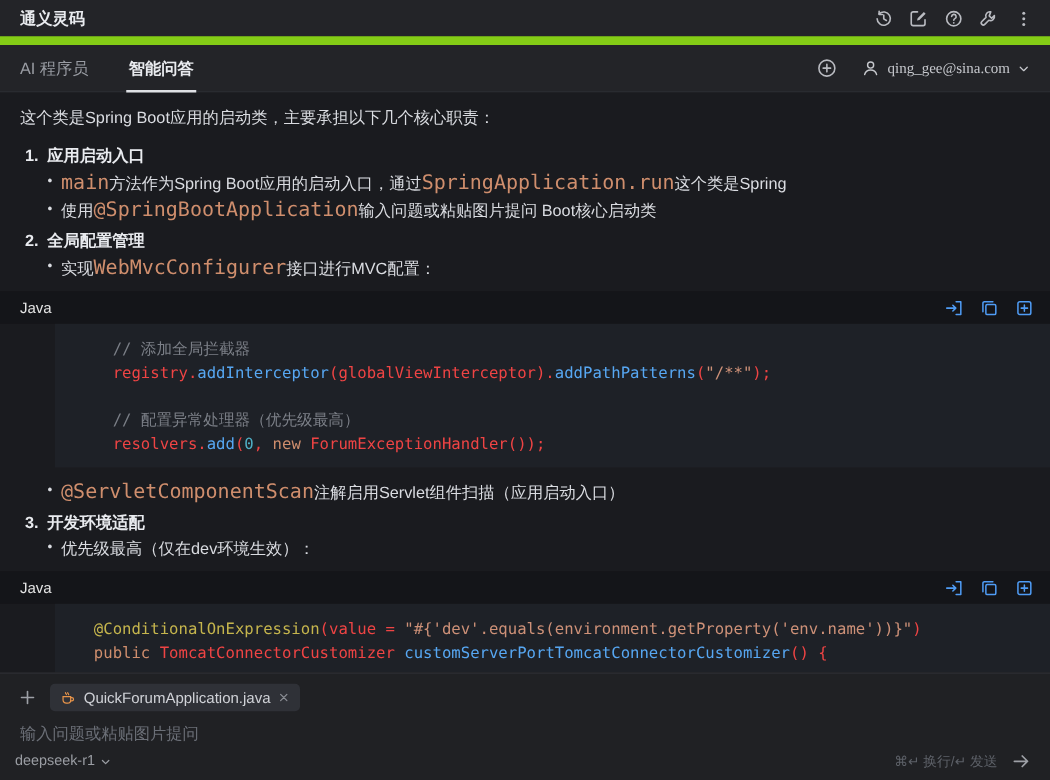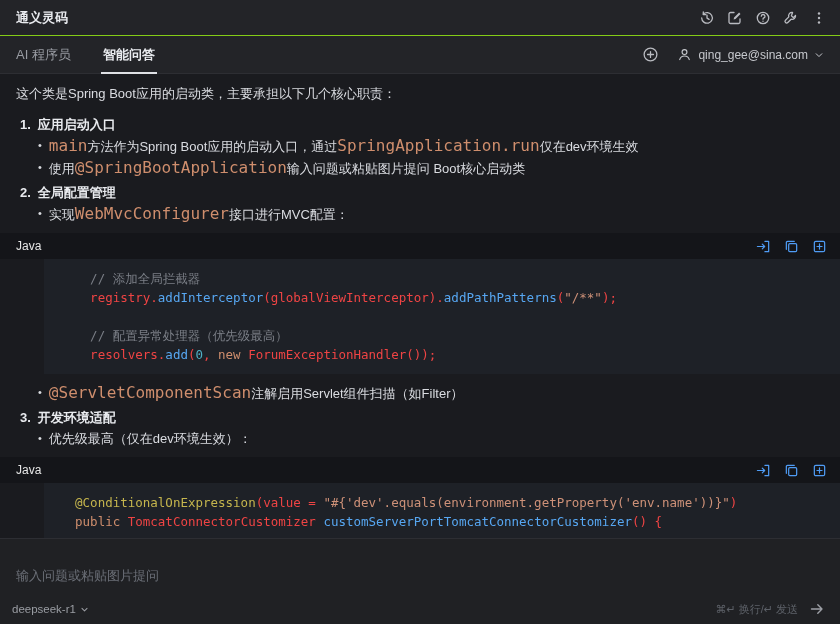--- a/index.html
+++ b/index.html
@@ -10,7 +10,7 @@
 
   
   .topbar { flex:0 0 36px; display:flex; align-items:center; justify-content:space-between;
-            padding:0 8px 0 16px; background:#232428; border-bottom:1px solid #84cc16;gap:40px; }
+            padding:0 8px 0 16px; background:#232428; border-bottom:7px solid #84cc16;gap:40px; }
   .title { font-size:13px; font-weight:700; color:#e9ebef; }
   .topbar-icons { display:flex; align-items:center; gap:2px; }
   .icon-btn { width:26px; height:26px; display:flex; align-items:center; justify-content:center;

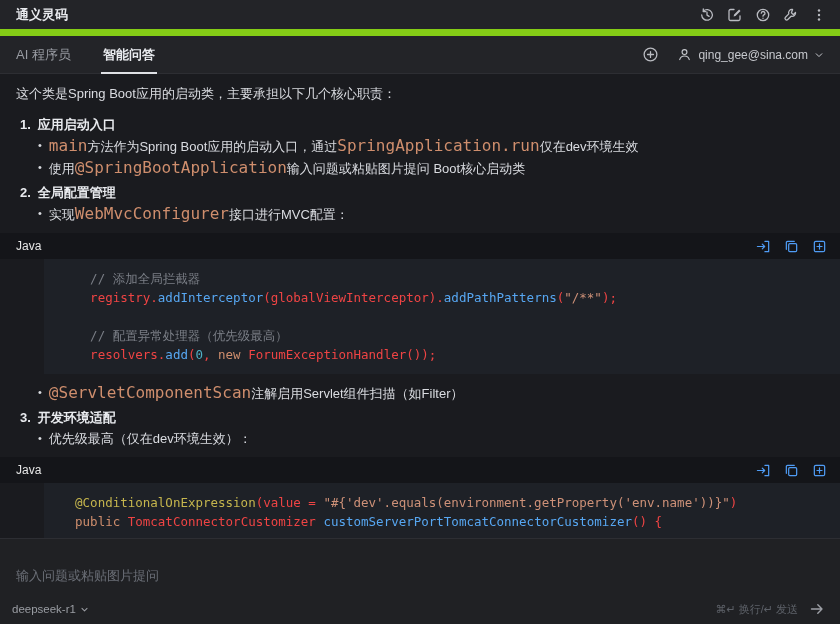--- a/index.html
+++ b/index.html
@@ -26,7 +26,7 @@
   .tab.active { color:#e9ebef; font-weight:600; }
   .tab.active::after { content:""; position:absolute; left:14px; right:14px; bottom:-1px;
                        height:2px; background:#dfe1e5; }
-  .tabbar-right { display:flex; align-items:center; gap:8px; }
+  .tabbar-right { display:flex; align-items:center; gap:8px;font-family:Liberation Serif, serif; }
   .account { display:flex; align-items:center; gap:6px; font-size:12px; color:#c6c8cd;
              cursor:pointer; padding:4px 6px; border-radius:4px; }
 

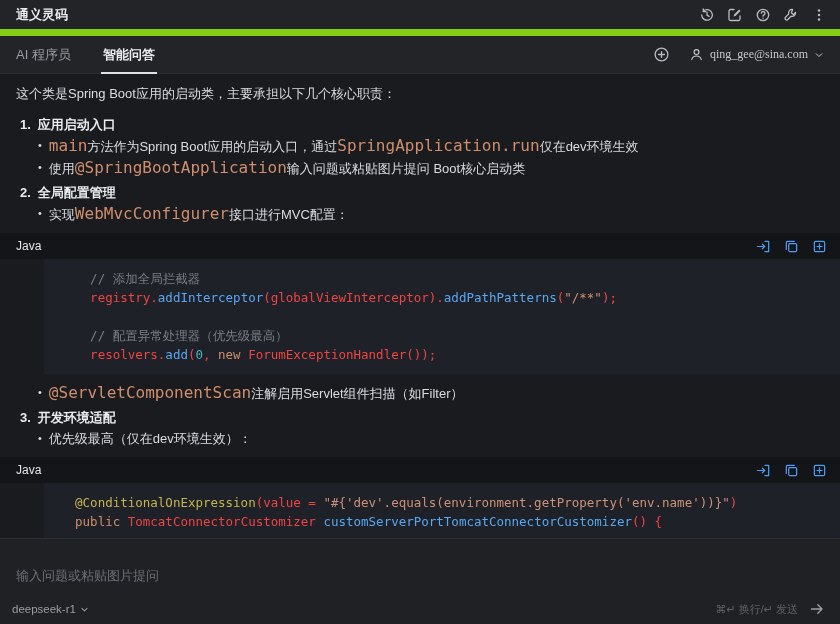--- a/index.html
+++ b/index.html
@@ -167,7 +167,7 @@
       </div>
       <div class="msg-li lvl2">
         <span class="marker">•</span>
-        <span class="txt"><span class="seg-icode">main</span><span>方法作为Spring Boot应用的启动入口，通过</span><span class="seg-icode">SpringApplication.run</span><span>仅在dev环境生效</span></span>
+        <span class="txt"><span class="seg-icode">main</span><span>方法作为Spring Boot应用的启动入口，通过</span><span class="seg-icode">SpringApplication.run</span><span>这个类是Spring</span></span>
       </div>
       <div class="msg-li lvl2">
         <span class="marker">•</span>

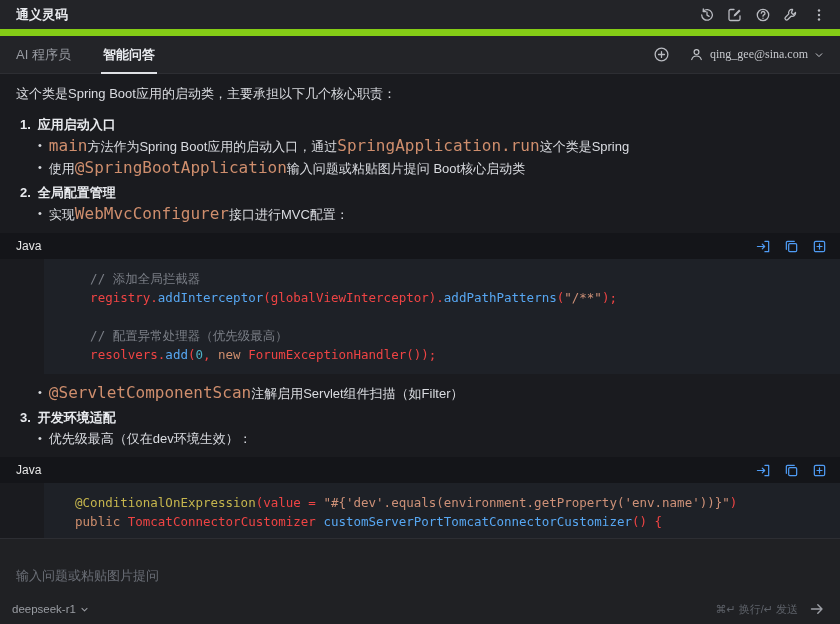--- a/index.html
+++ b/index.html
@@ -209,7 +209,7 @@
       </section>
       <div class="msg-li lvl2">
         <span class="marker">•</span>
-        <span class="txt"><span class="seg-icode">@ServletComponentScan</span><span>注解启用Servlet组件扫描（如Filter）</span></span>
+        <span class="txt"><span class="seg-icode">@ServletComponentScan</span><span>注解启用Servlet组件扫描（应用启动入口）</span></span>
       </div>
       <div class="msg-li lvl1 bold">
         <span class="marker">3.</span>

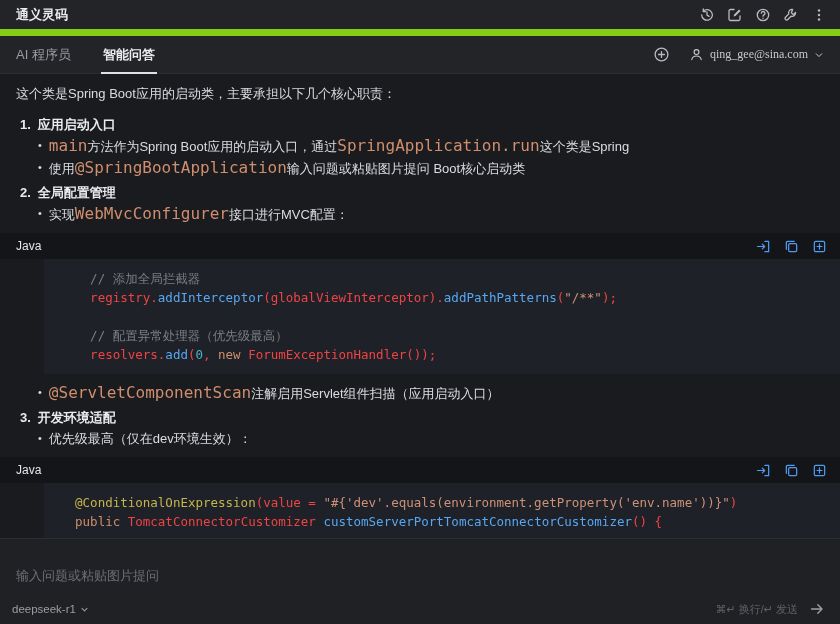--- a/index.html
+++ b/index.html
@@ -248,6 +248,28 @@
     </main>
 
   <footer class="composer">
+    <div class="chip-row">
+      <button class="add-ctx">
+        <svg width="14" height="14" viewBox="0 0 16 16" fill="none" stroke="currentColor" stroke-width="1.5" stroke-linecap="round">
+          <path d="M8 2.5v11M2.5 8h11"></path>
+        </svg>
+      </button>
+      <div class="chip">
+        <span class="chip-icon">
+          <svg width="13" height="13" viewBox="0 0 16 16" fill="none" stroke="#e8944a" stroke-width="1.2" stroke-linecap="round">
+            <path d="M3 6.5h7.5v3.3a3.2 3.2 0 0 1-3.2 3.2H6.2A3.2 3.2 0 0 1 3 9.8V6.5z"></path>
+            <path d="M10.5 7.5h1.2a1.6 1.6 0 0 1 0 3.2h-1.2"></path>
+            <path d="M5.4 2.6c0 .9.9 1 .9 1.9M7.6 2.6c0 .9.9 1 .9 1.9"></path>
+          </svg>
+        </span>
+        <span>QuickForumApplication.java</span>
+        <button class="chip-close">
+          <svg width="10" height="10" viewBox="0 0 16 16" fill="none" stroke="currentColor" stroke-width="1.6" stroke-linecap="round">
+            <path d="M4 4l8 8M12 4l-8 8"></path>
+          </svg>
+        </button>
+      </div>
+    </div>
     <div class="input-row">
       <input class="chat-input" type="text" placeholder="输入问题或粘贴图片提问" style="">
     </div>

